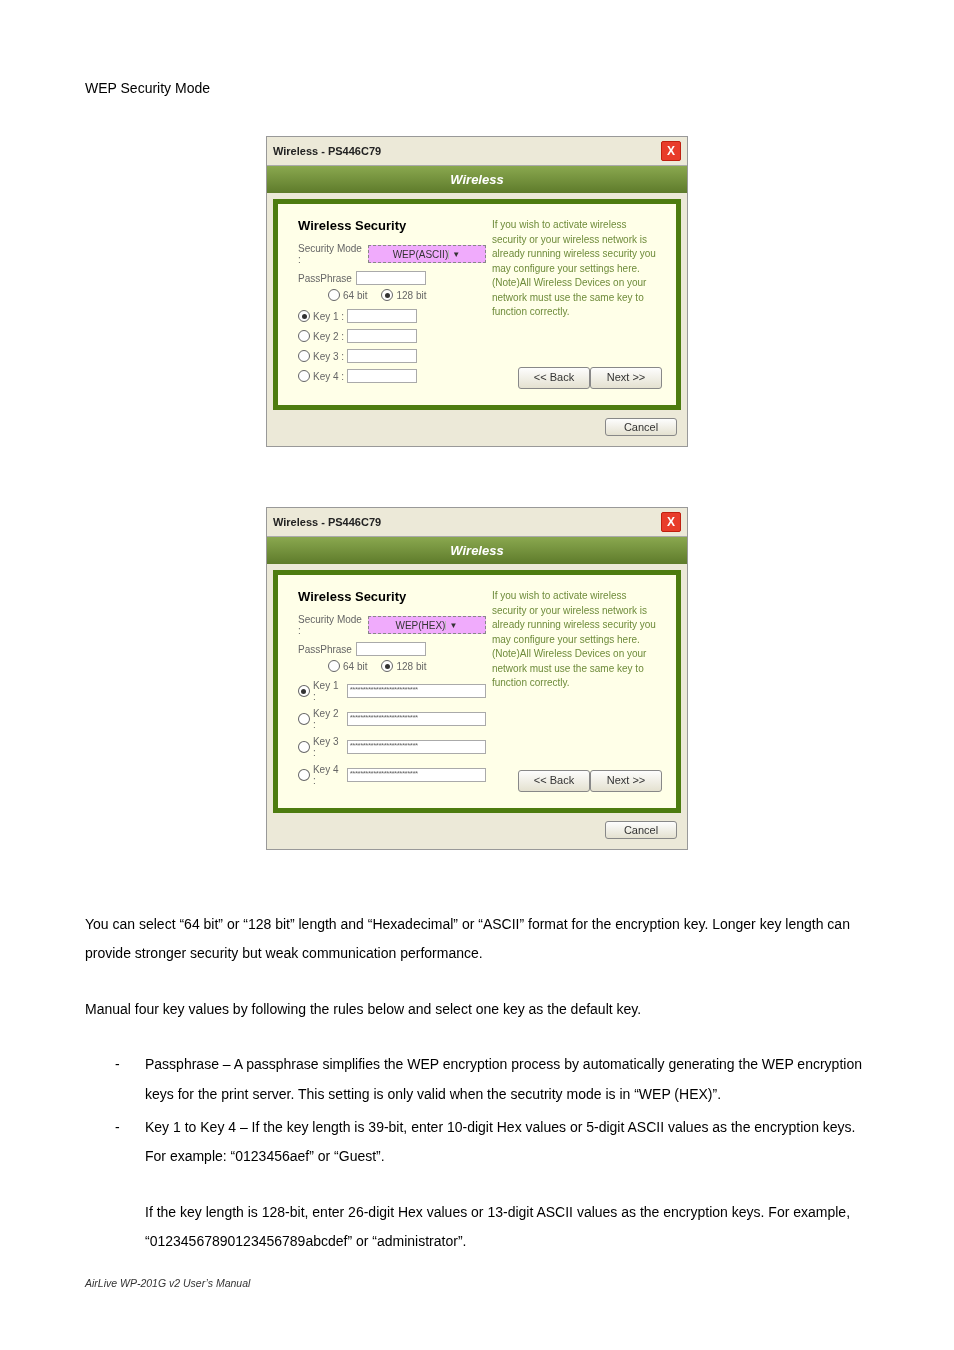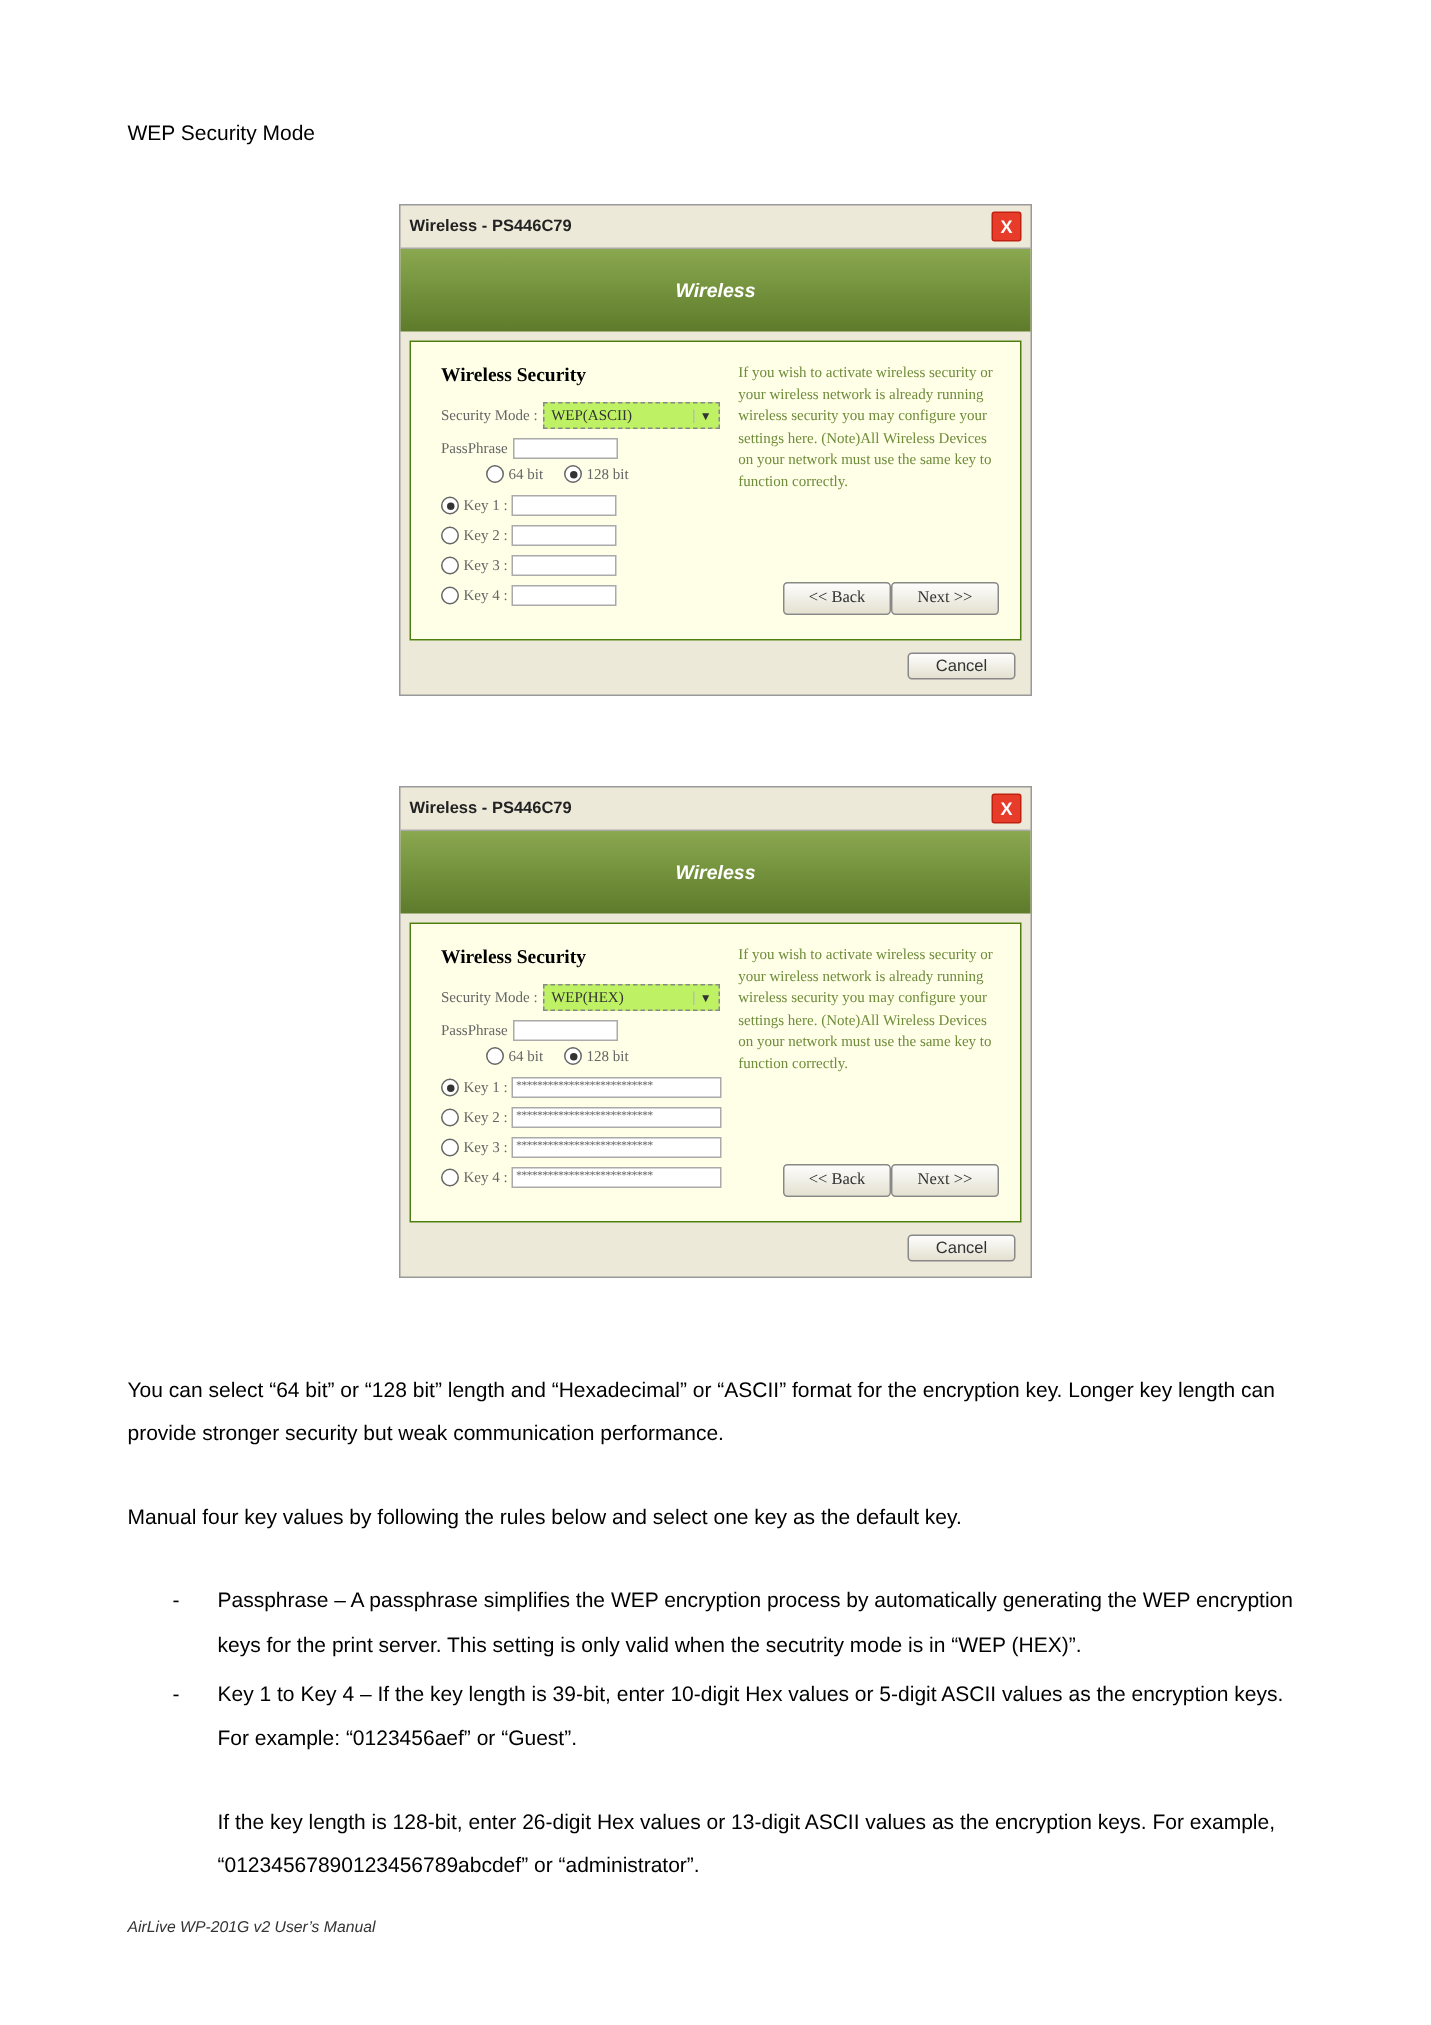--- a/index.html
+++ b/index.html
@@ -58,7 +58,7 @@
     text-align: center;
     font-weight: bold;
     font-style: italic;
-    padding: 20px 0;
+    padding: 6px 0;
     font-size: 13px;
     border-top: 1px solid #aaa;
   }

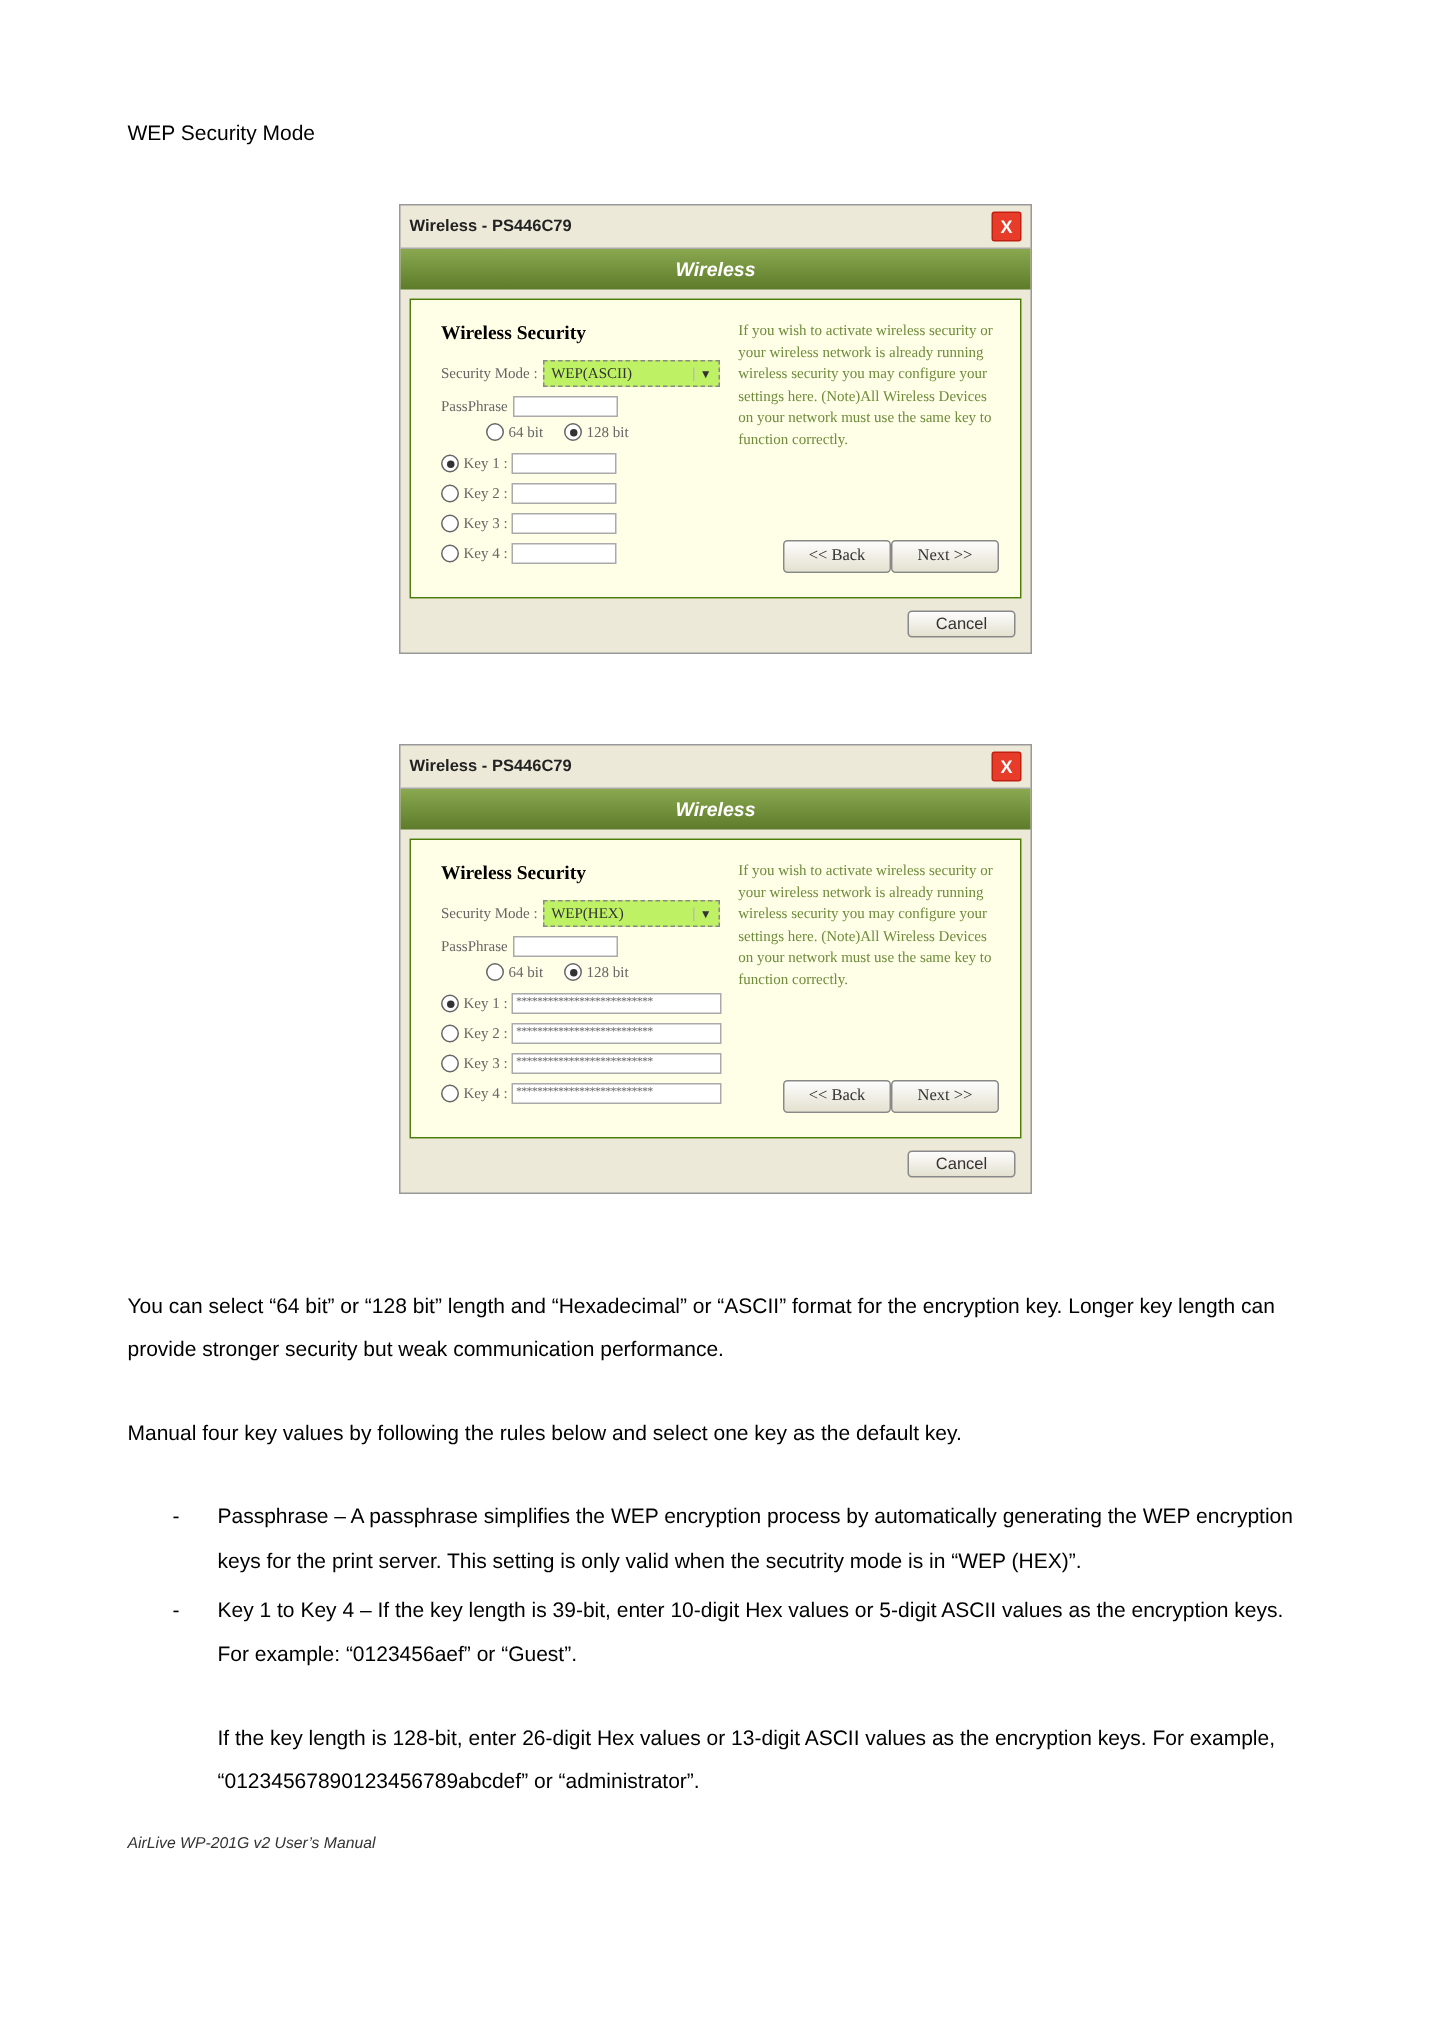--- a/index.html
+++ b/index.html
@@ -64,12 +64,11 @@
   }
   .content-box {
     background: #ffffe8;
-    border: 1px solid #4d7c0f;
+    border: 5px solid #4d7c0f;
     margin: 6px 6px 2px 6px;
     padding: 14px 14px 16px 20px;
     display: flex;
     gap: 6px;
-    font-family: Liberation Serif, serif;
   }
   .left-col { flex: 1.05; }
   .right-col {

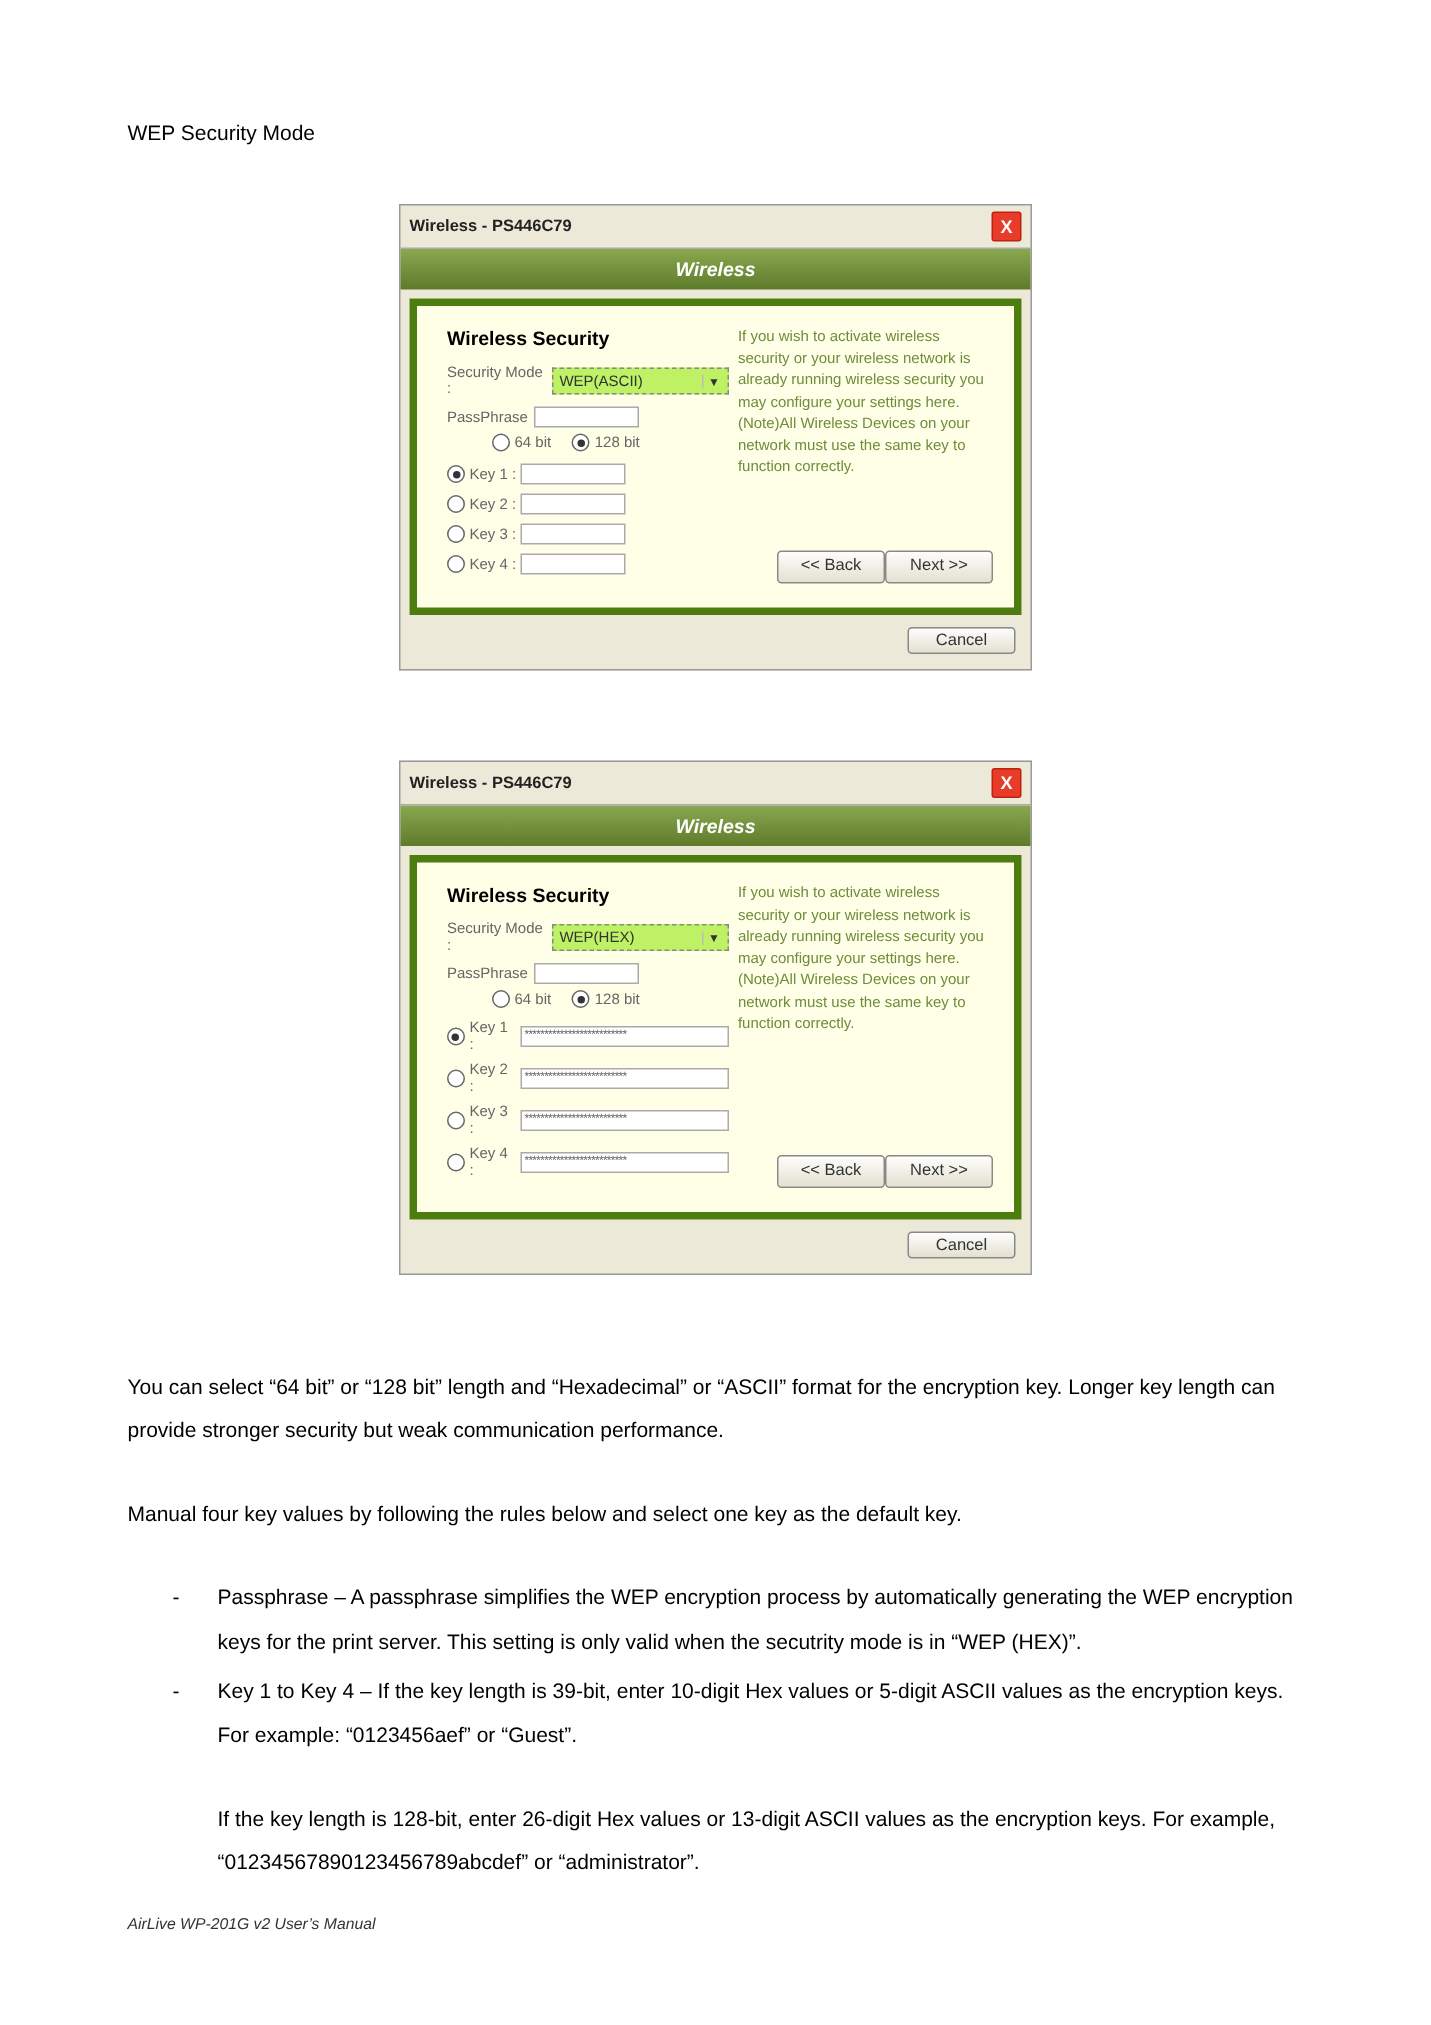--- a/index.html
+++ b/index.html
@@ -98,13 +98,13 @@
     display: inline-flex;
     align-items: center;
     border: 1px dashed #888;
-    background: #bef264;
+    background: #f0abfc;
     height: 16px;
     min-width: 110px;
     padding: 0 2px 0 4px;
     font-size: 10px;
     color: #333;
-    justify-content: space-between;
+    justify-content: center;
   }
   .combo .arrow {
     width: 14px;

